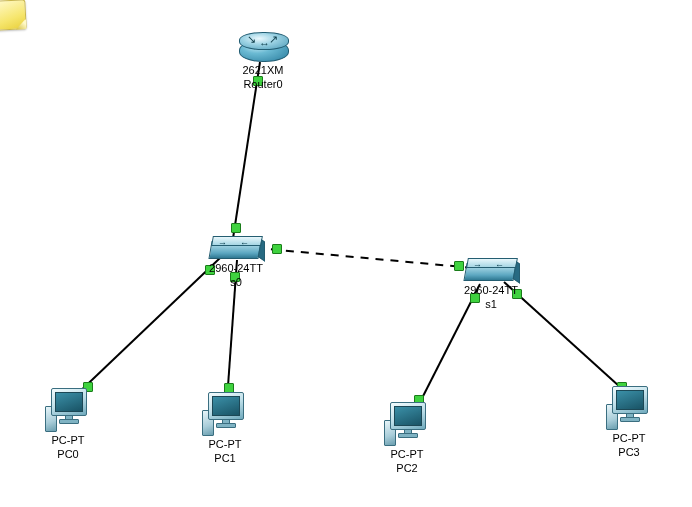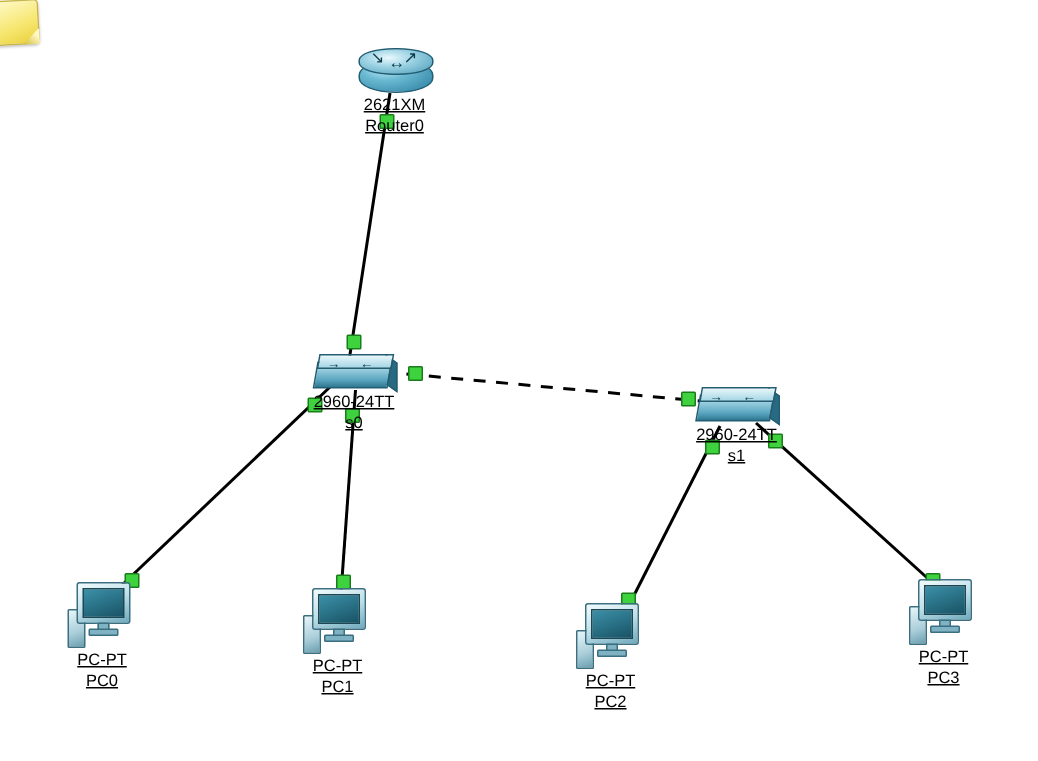--- a/index.html
+++ b/index.html
@@ -61,7 +61,6 @@
     line-height: 12px;
     white-space: nowrap;
     margin-top: 2px;
-    text-decoration: underline;
   }
 
   

